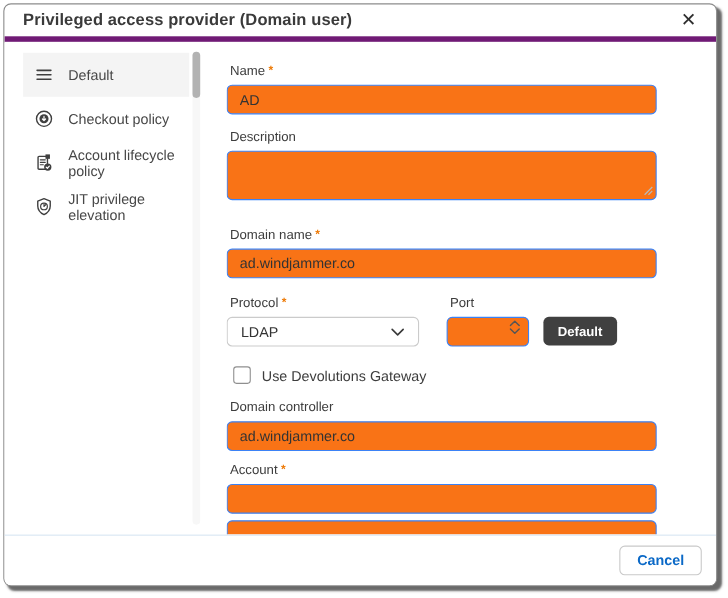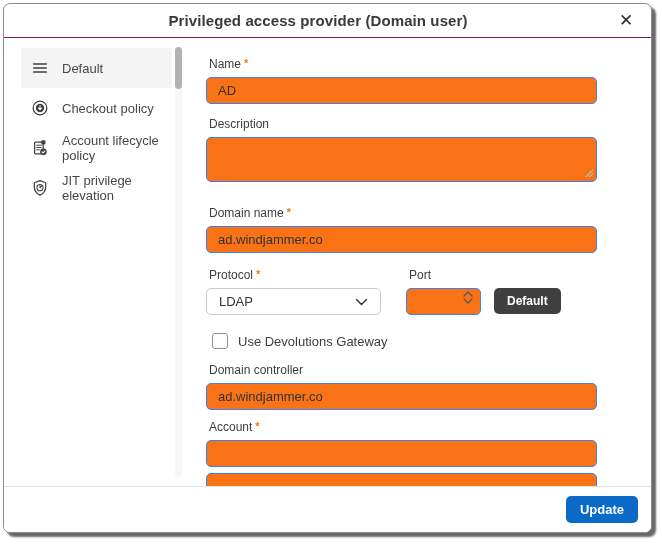--- a/index.html
+++ b/index.html
@@ -11,7 +11,7 @@
     overflow:hidden;
   }
   
-  .hdr { height:34px; display:flex; align-items:center; padding:0 14px 0 17px; border-bottom:1px solid #701a75;text-align:center; }
+  .hdr { height:34px; display:flex; align-items:center; padding:0 14px 0 17px; border-bottom:5px solid #701a75; }
   .hdr-title { font-size:15px; font-weight:700; color:#3a3a3a; letter-spacing:.1px; flex:1; }
   .close-btn { width:22px; height:22px; display:flex; align-items:center; justify-content:center;
     font-size:17px; color:#2f2f2f; cursor:pointer; line-height:1; }

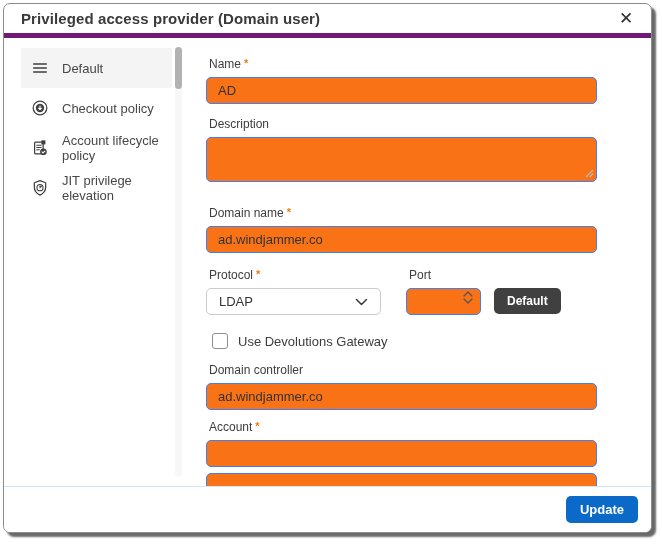--- a/index.html
+++ b/index.html
@@ -172,7 +172,6 @@
   </div>
 
   <div class="ftr">
-    <button class="btn-primary">Update</button>
   </div>
 
 </div>

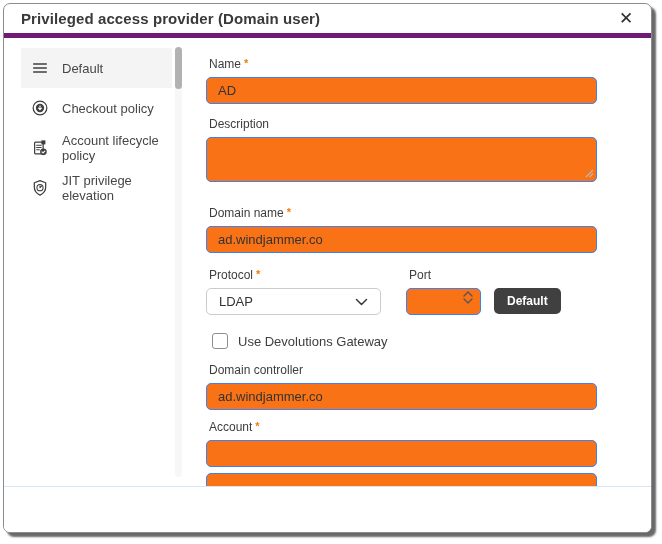--- a/index.html
+++ b/index.html
@@ -172,6 +172,7 @@
   </div>
 
   <div class="ftr">
+    <button class="btn-secondary">Cancel</button>
   </div>
 
 </div>

